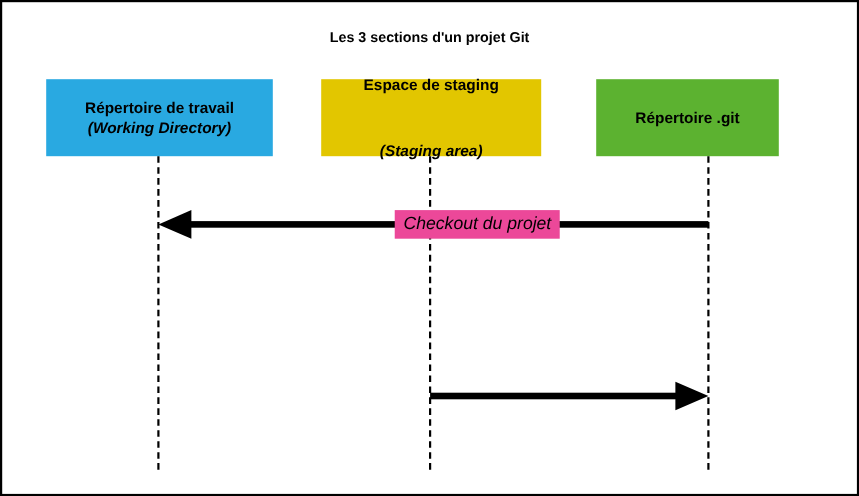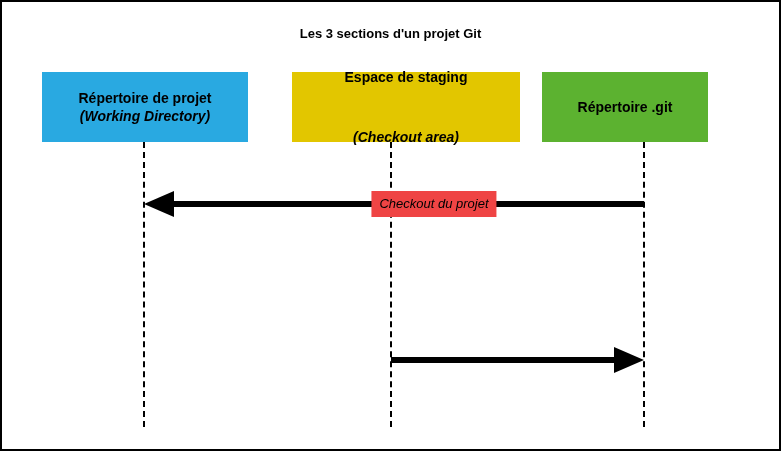--- a/index.html
+++ b/index.html
@@ -40,7 +40,7 @@
   }
   .box .line2 { font-style: italic; }
   .box-working   { left: 40px;  width: 206px; }
-  .box-staging   { left: 290px; width: 228px; gap: 44px; }
+  .box-staging   { left: 290px; width: 200px; gap: 44px; }
   .box-repo      { left: 540px; width: 166px; }
 
   .lifeline {

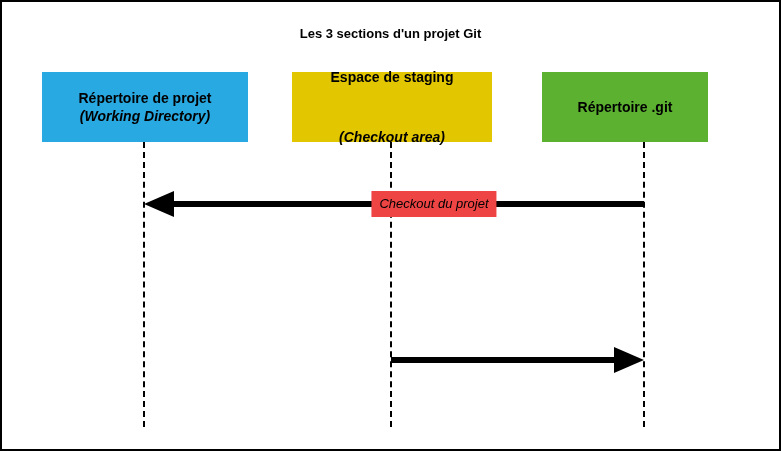--- a/index.html
+++ b/index.html
@@ -115,7 +115,7 @@
   <div class="title">Les 3 sections d'un projet Git</div>
 
   <div class="box box-working" style="background: rgb(41, 169, 225);">
-    <div class="line1">Répertoire de projet</div>
+    <div class="line1">Répertoire de travail</div>
     <div class="line2">(Working Directory)</div>
   </div>
 

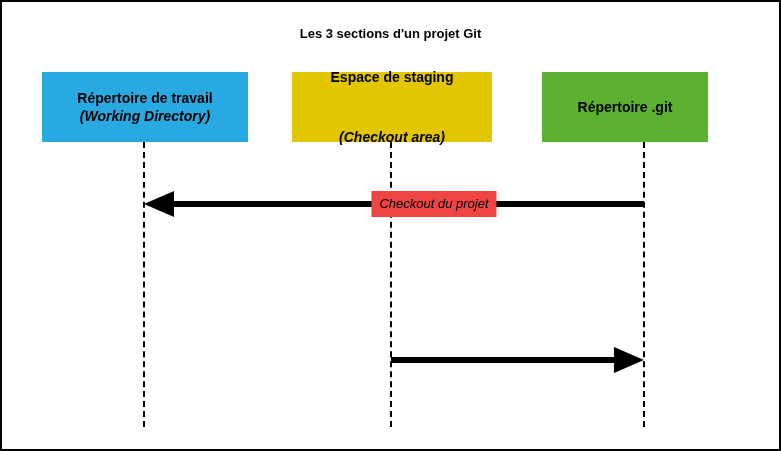--- a/index.html
+++ b/index.html
@@ -121,7 +121,7 @@
 
   <div class="box box-staging" style="background: rgb(226, 198, 0);">
     <div class="line1">Espace de staging</div>
-    <div class="line2">(Checkout area)</div>
+    <div class="line2">(Staging area)</div>
   </div>
 
   <div class="box box-repo" style="background: rgb(92, 178, 48);">

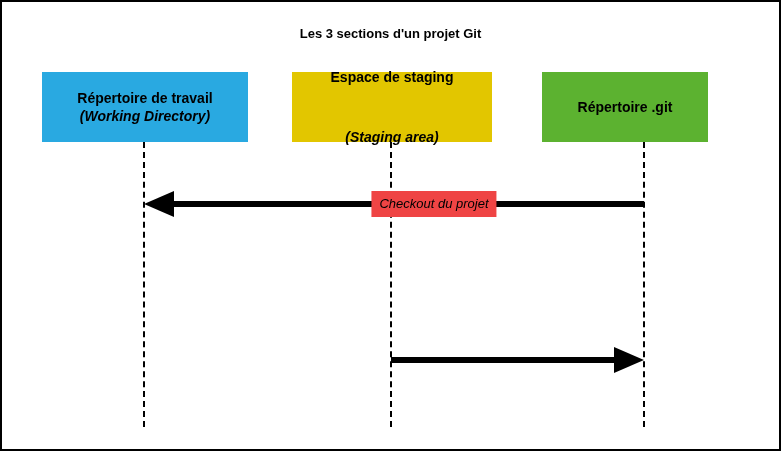--- a/index.html
+++ b/index.html
@@ -86,10 +86,10 @@
     position: absolute;
     top: 0;
     line-height: 26px;
-    font-size: 13px;
+    font-size: 16px;
     font-style: italic;
     color: #000000;
-    background: #ef4444;
+    background: #ec4899;
     padding: 0 8px;
     white-space: nowrap;
     transform: translateX(-50%);

